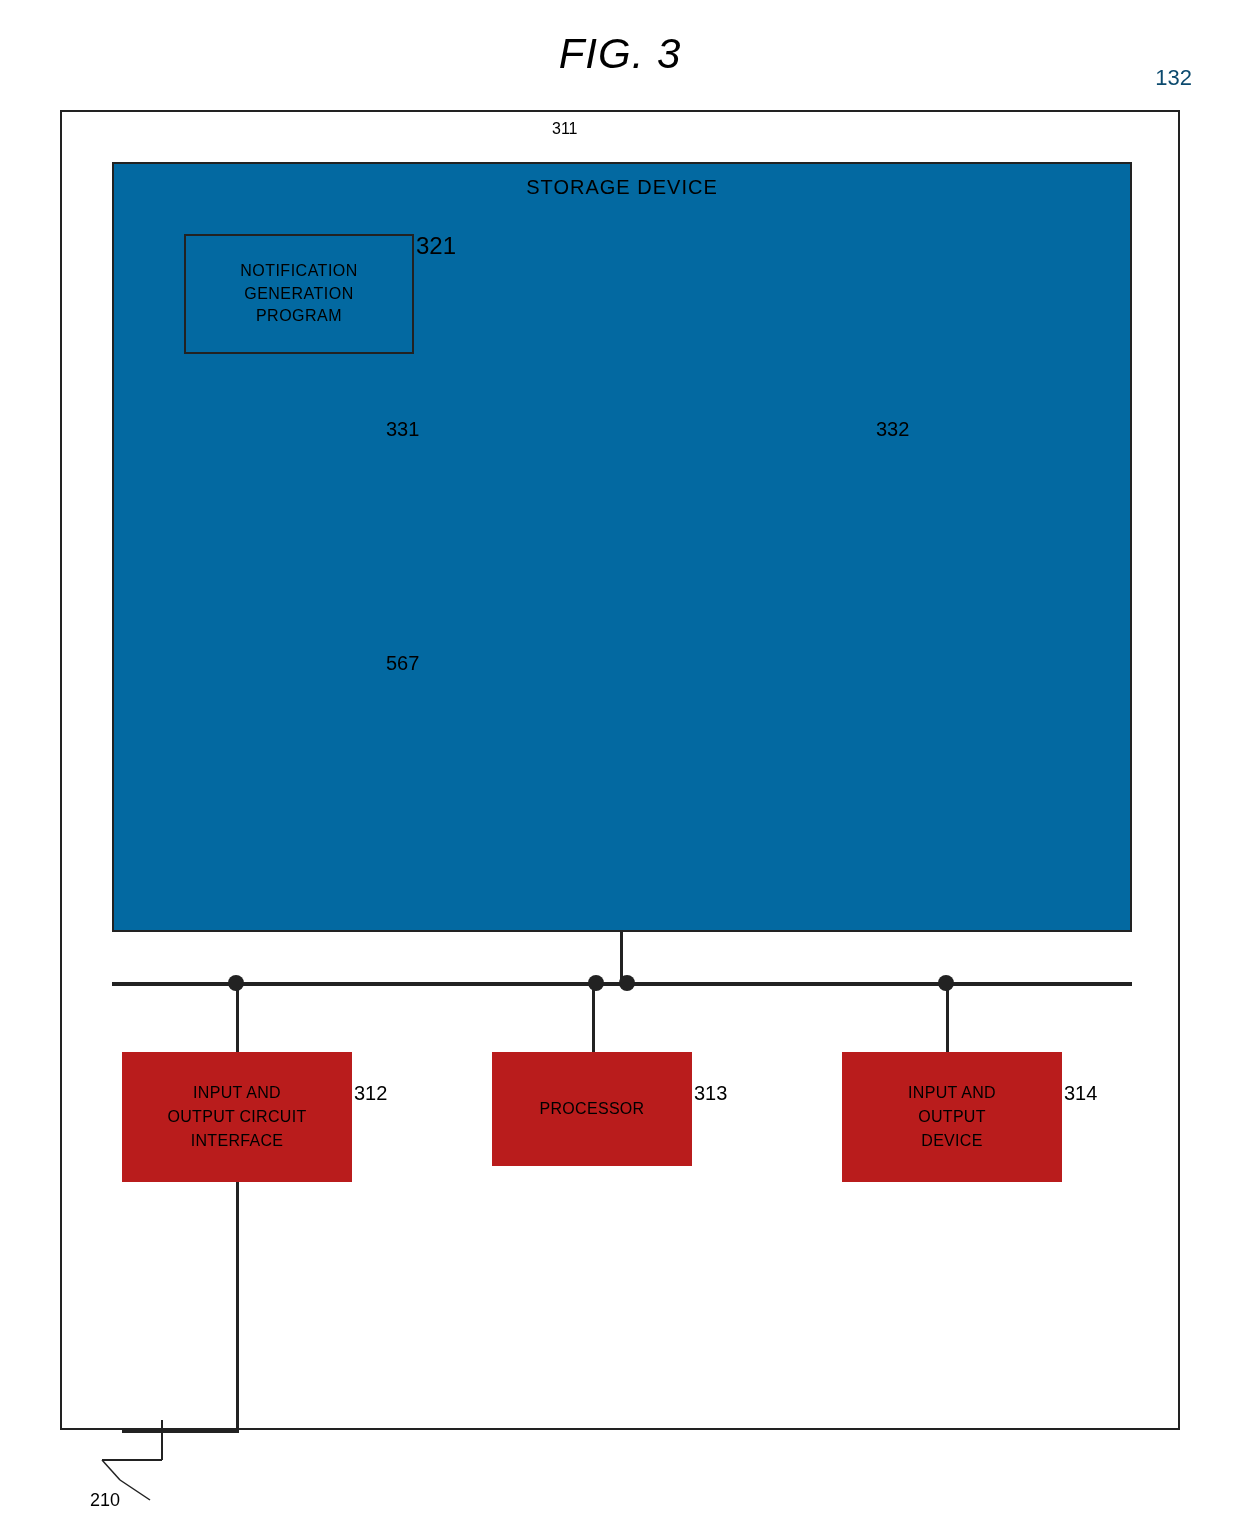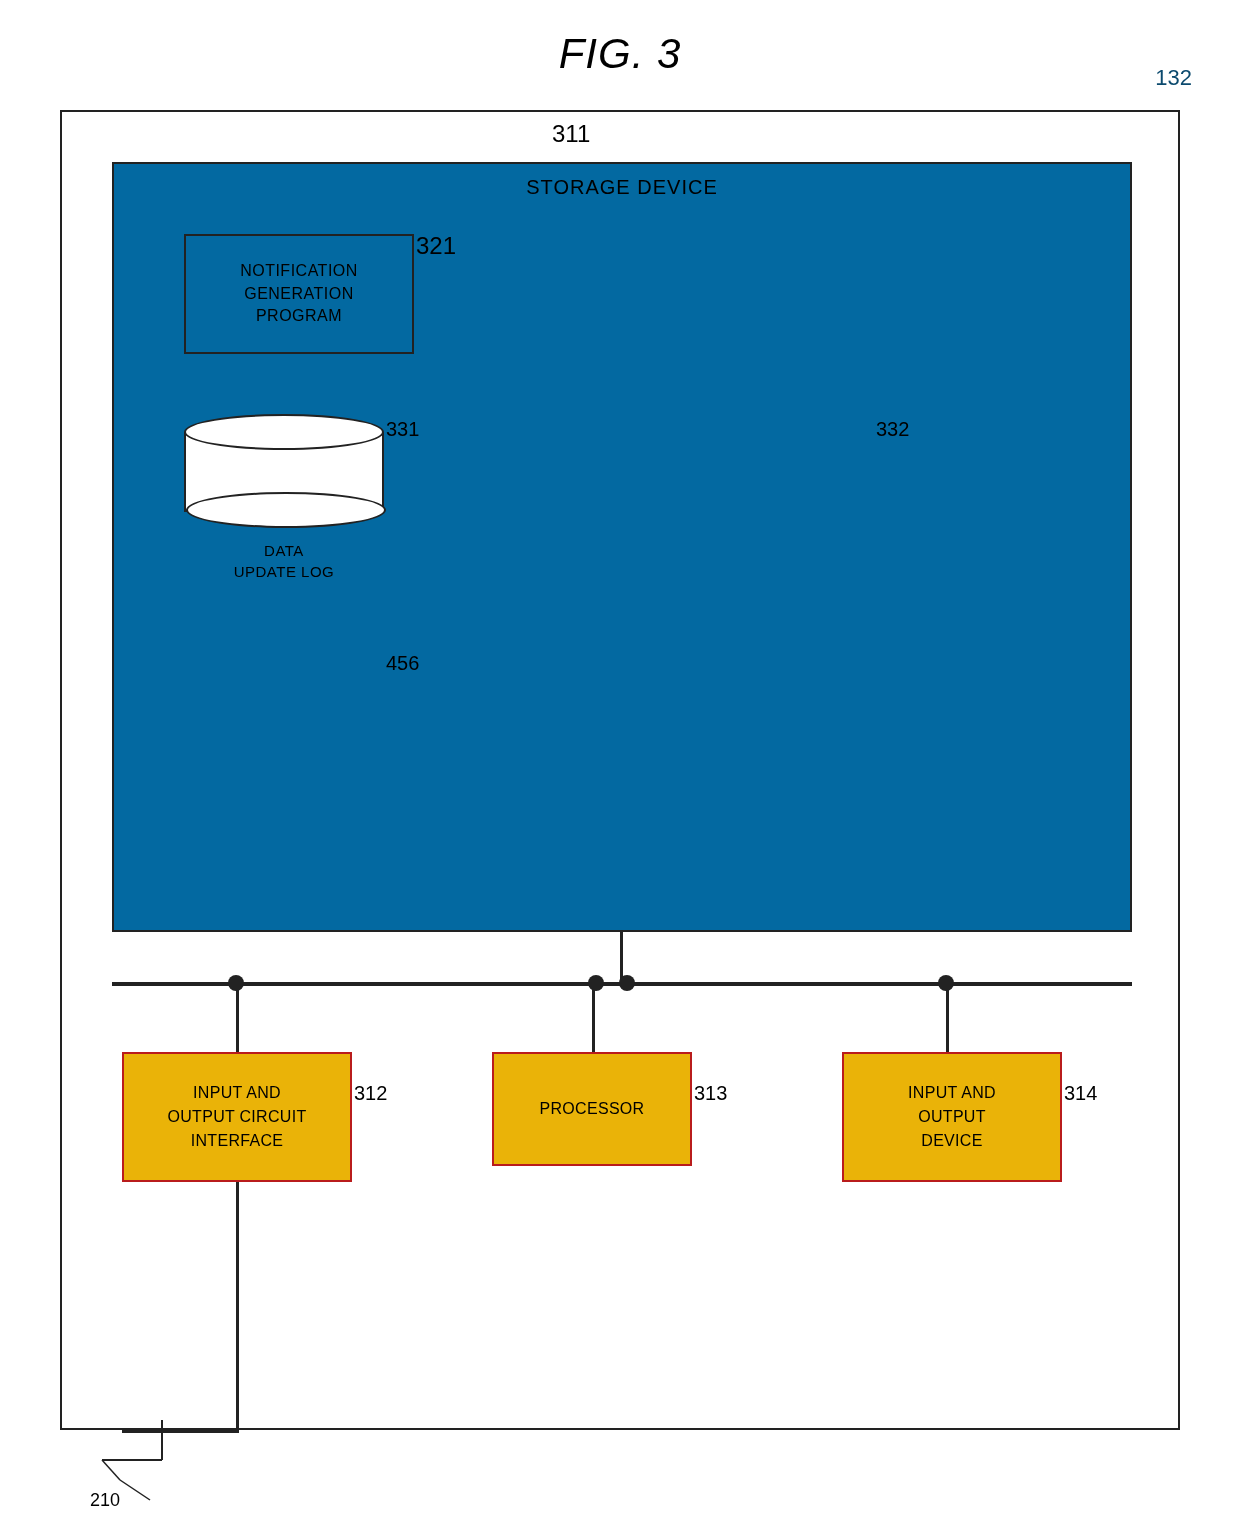--- a/index.html
+++ b/index.html
@@ -221,7 +221,7 @@
 
 <div class="outer-box">
 
-  <div style="position:absolute; top:8px; left:490px; font-size:24px;">311</div>
+  <div style="position:absolute; top:8px; left:490px; font-size:16px;">311</div>
 
   <div class="storage-box">
     <div class="storage-label">STORAGE DEVICE</div>

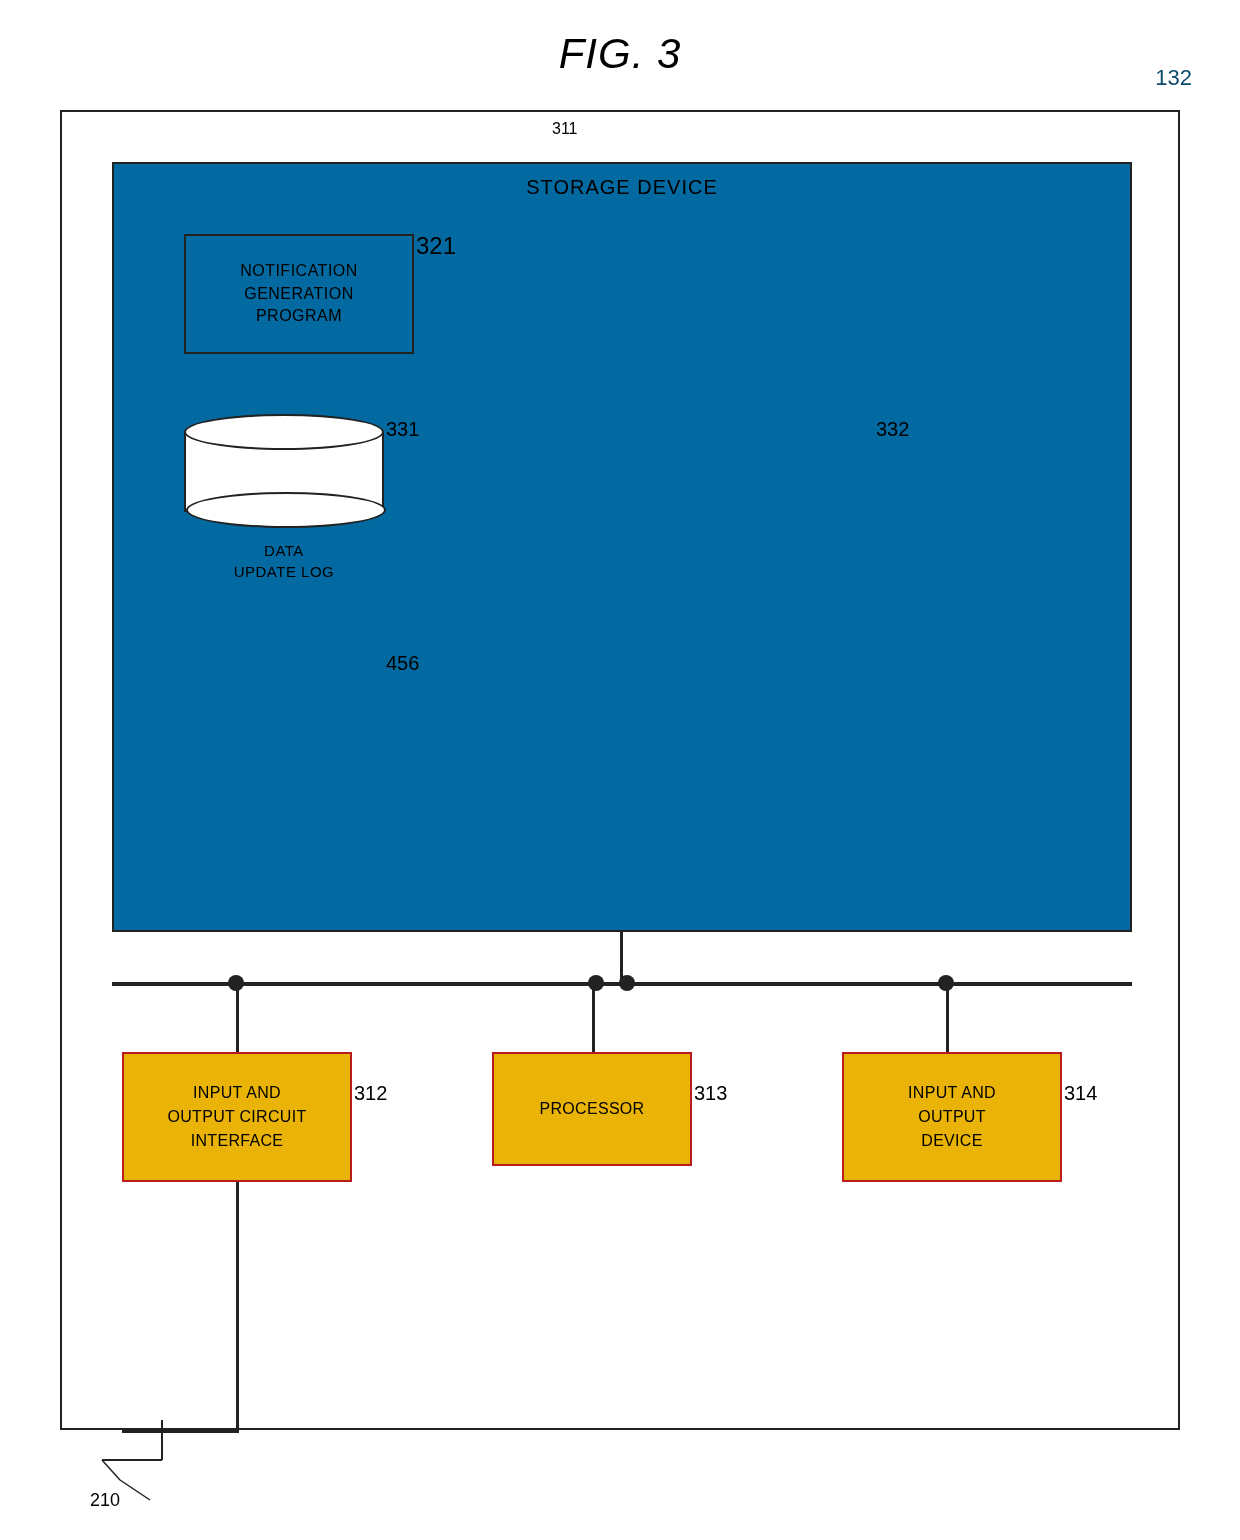--- a/index.html
+++ b/index.html
@@ -234,16 +234,6 @@
 
     <div style="position:absolute; top:68px; left:302px; font-size:24px;">321</div>
 
-    <div class="db-container db-331">
-      <div class="db-cylinder">
-        <div class="db-top"></div>
-        <div class="db-body" style="height:80px;">
-          <div class="db-bottom-ellipse"></div>
-        </div>
-      </div>
-      <div class="db-label" style="white-space:pre-line;">DATA
-UPDATE LOG</div>
-    </div>
 
     <div style="position:absolute; top:254px; left:272px; font-size:20px;">331</div>
 

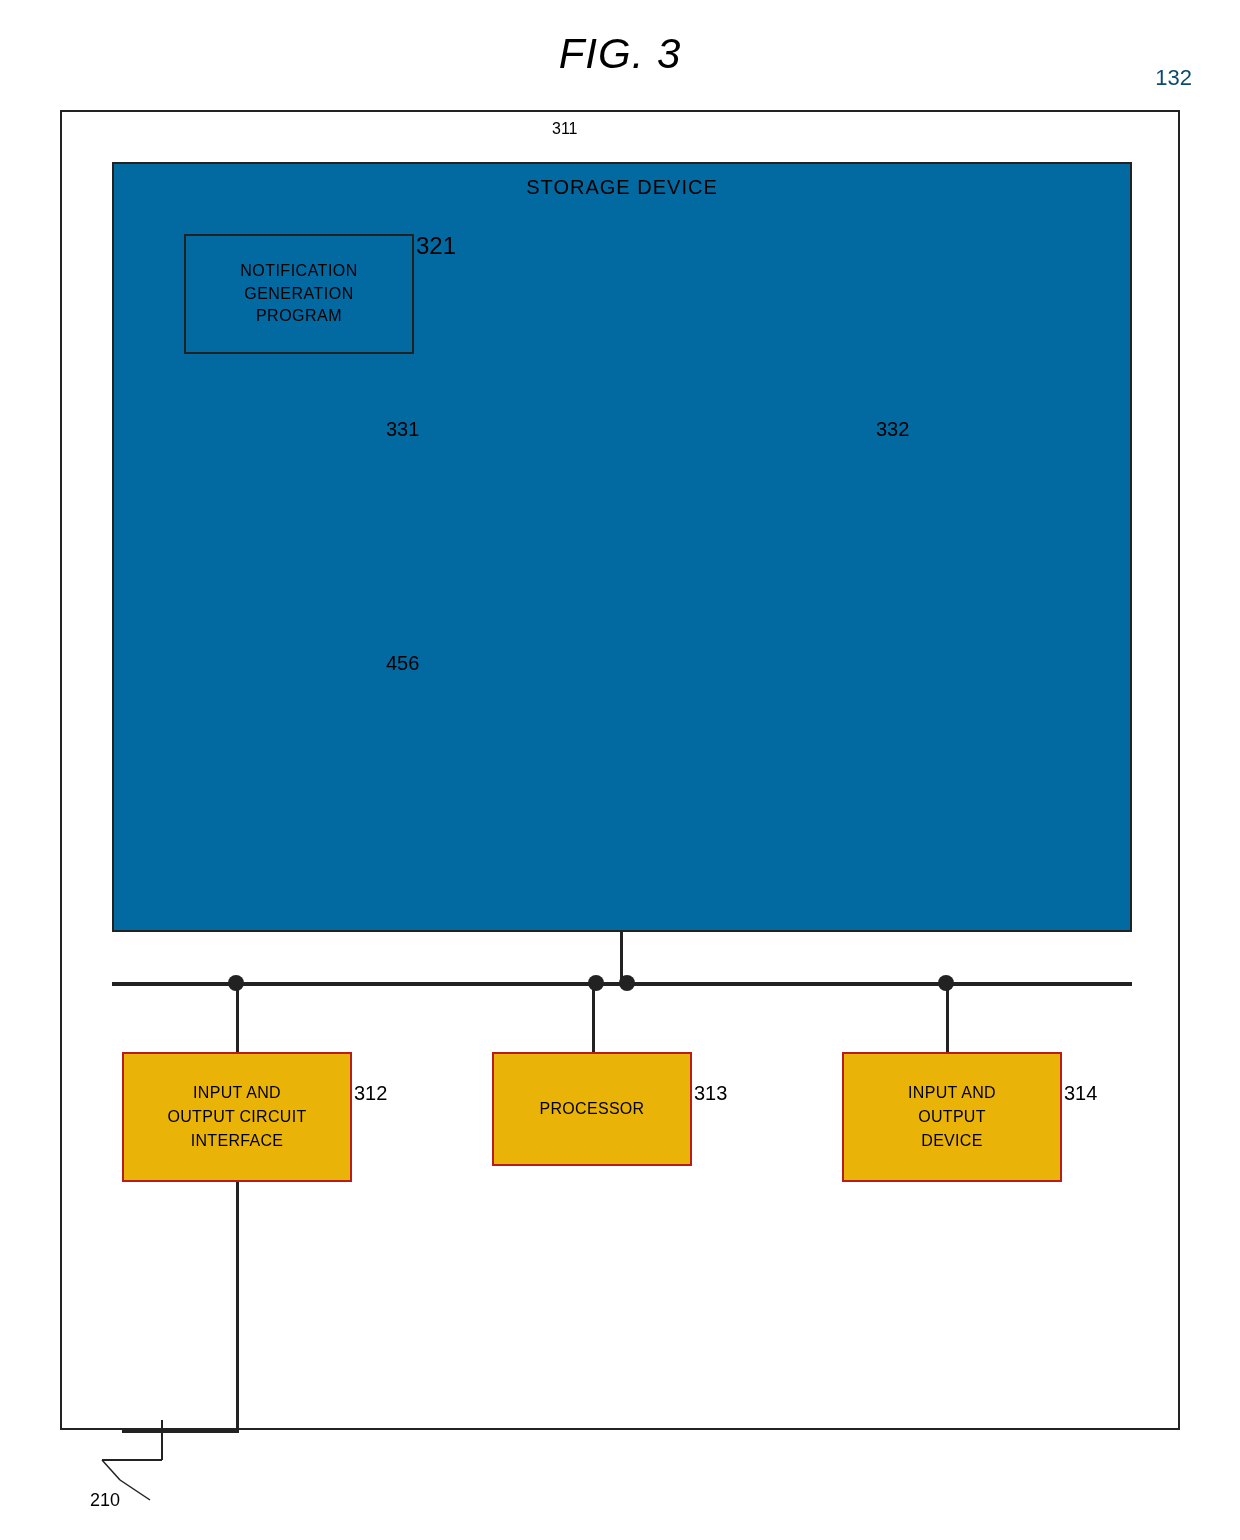--- a/index.html
+++ b/index.html
@@ -241,7 +241,7 @@
     <div style="position:absolute; top:254px; left:762px; font-size:20px;">332</div>
 
 
-    <div style="position:absolute; top:488px; left:272px; font-size:20px;">456</div>
+    <div style="position:absolute; top:488px; left:272px; font-size:20px;">567</div>
   </div>
 
   <div style="position:absolute; top:820px; left:558px; width:3px; height:52px; background:#222;"></div>

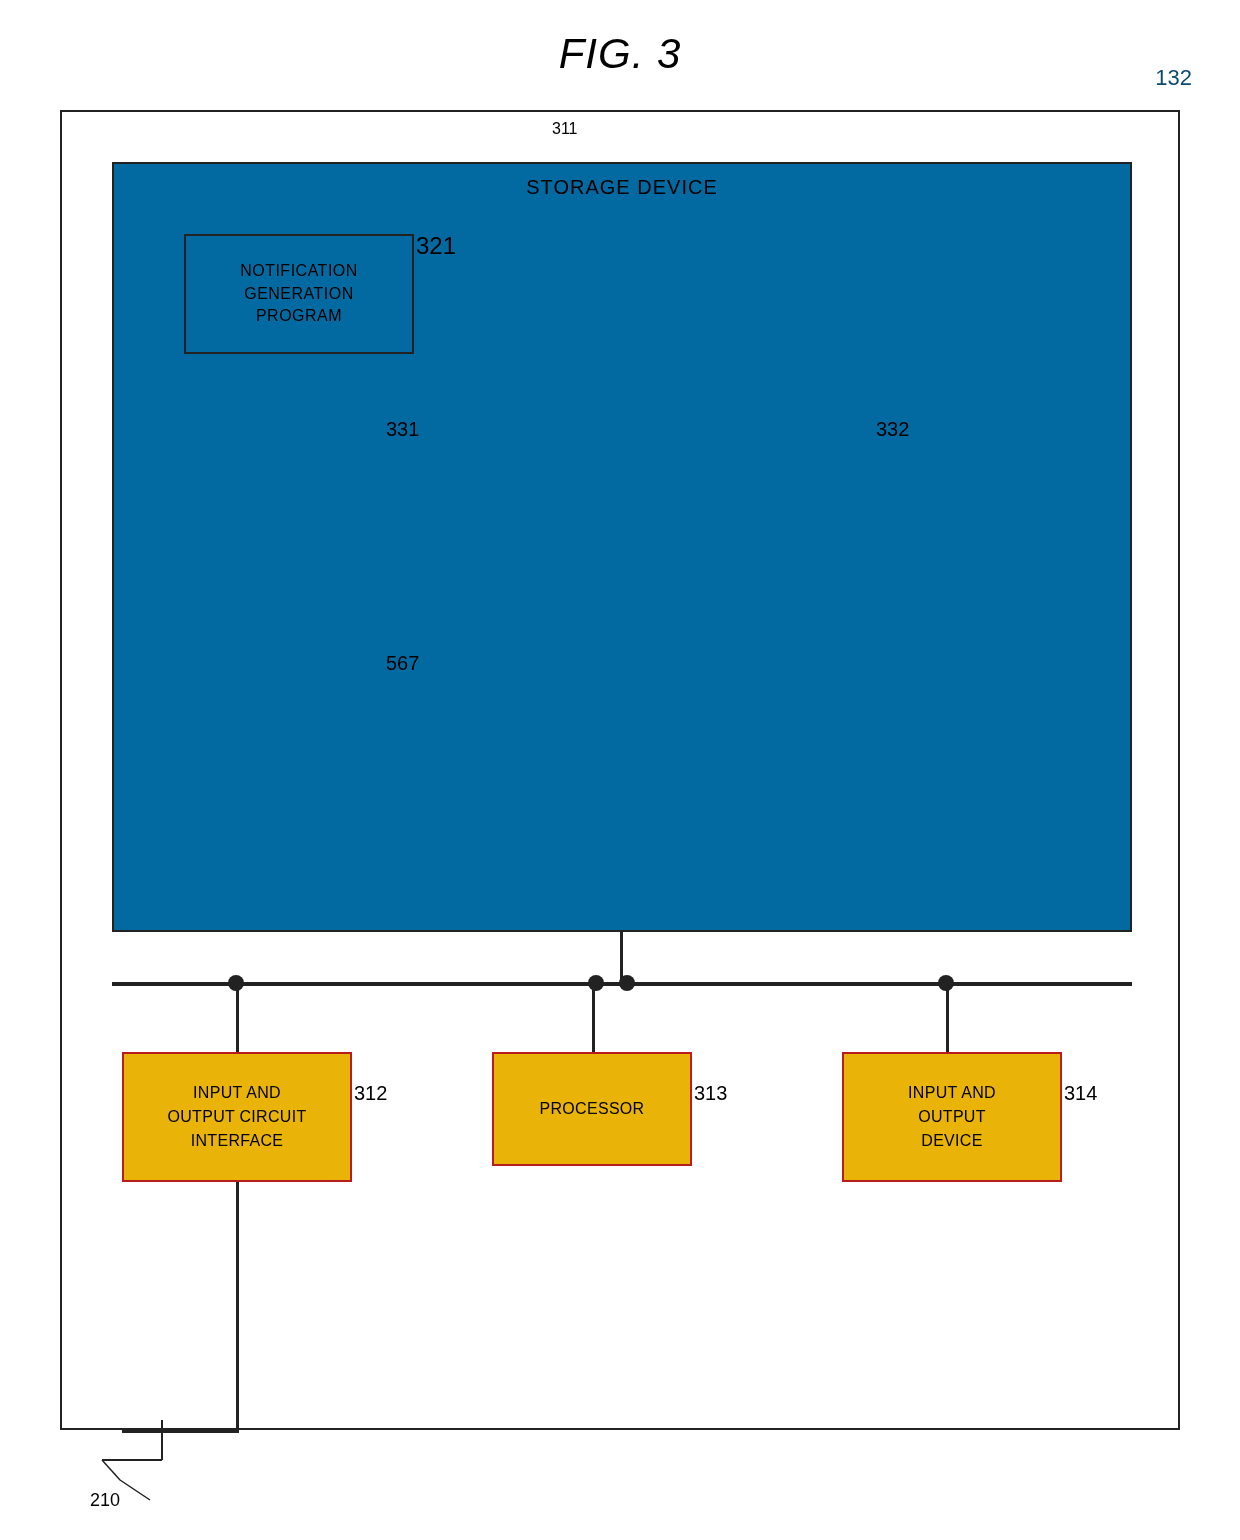--- a/index.html
+++ b/index.html
@@ -177,7 +177,7 @@
     
     .comp-box {
       position: absolute;
-      border: 2px solid #b91c1c;
+      border: 6px solid #b91c1c;
       display: flex;
       align-items: center;
       justify-content: center;
@@ -185,7 +185,7 @@
       font-size: 16px;
       line-height: 1.5;
       letter-spacing: 0.3px;
-      background: #eab308;
+      background: #b91c1c;
     }
 
     

